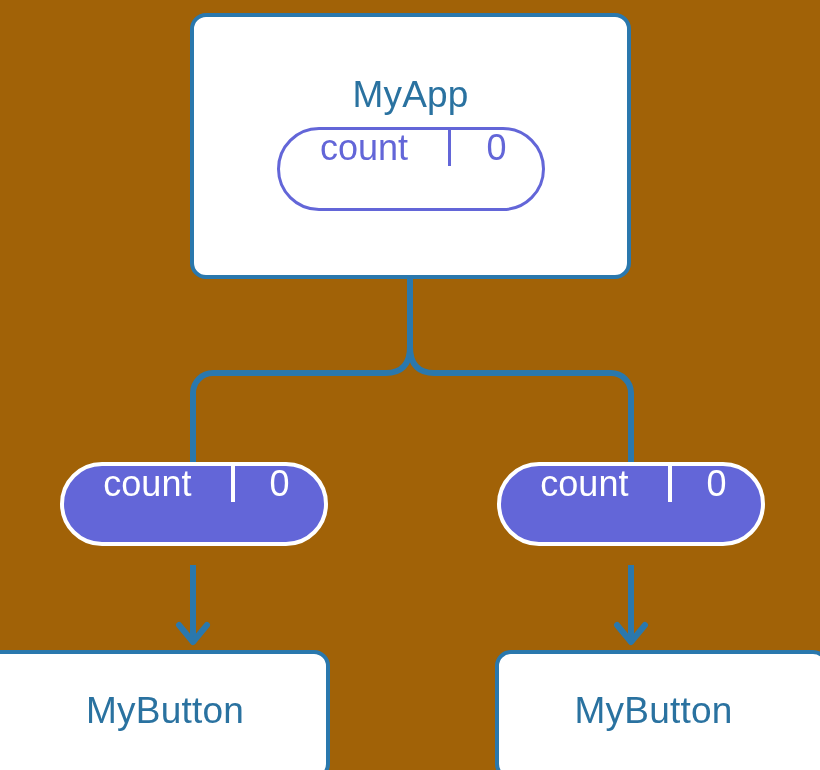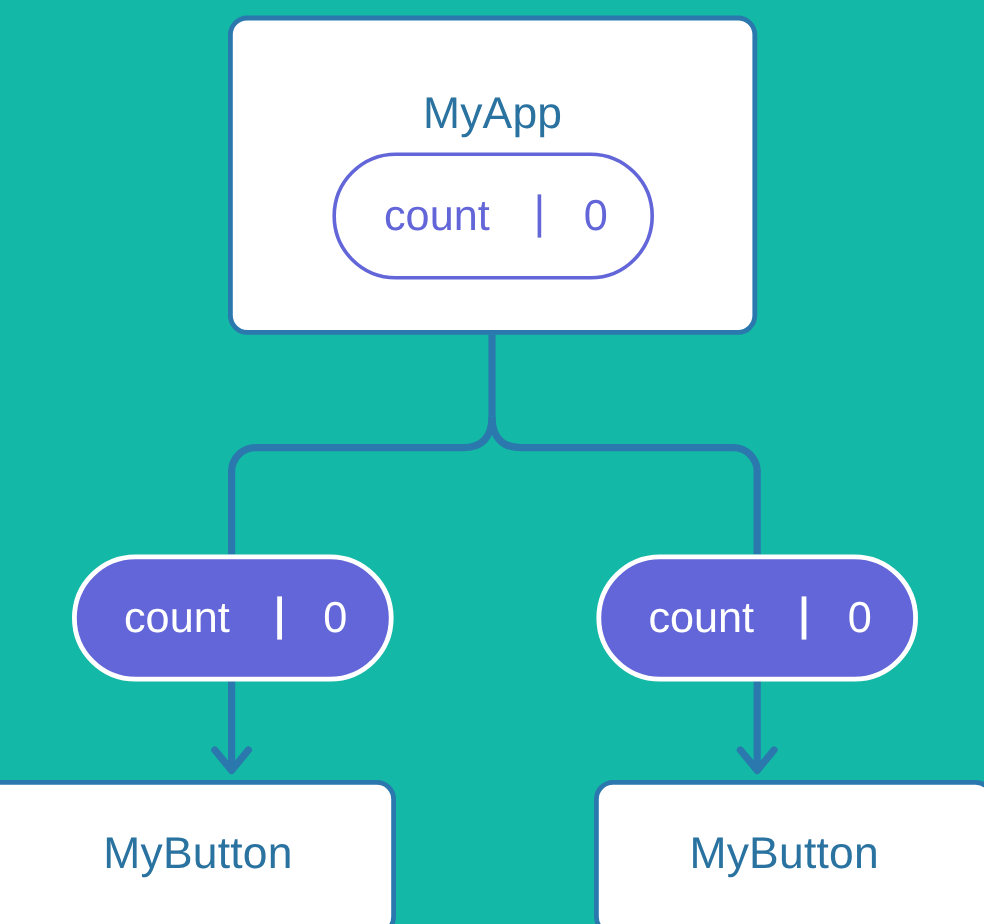--- a/index.html
+++ b/index.html
@@ -16,7 +16,7 @@
     position: relative;
     width: 820px;
     height: 770px;
-    background: #14b8a6;
+    background: #a16207;
     overflow: hidden;
   }
   .edges {

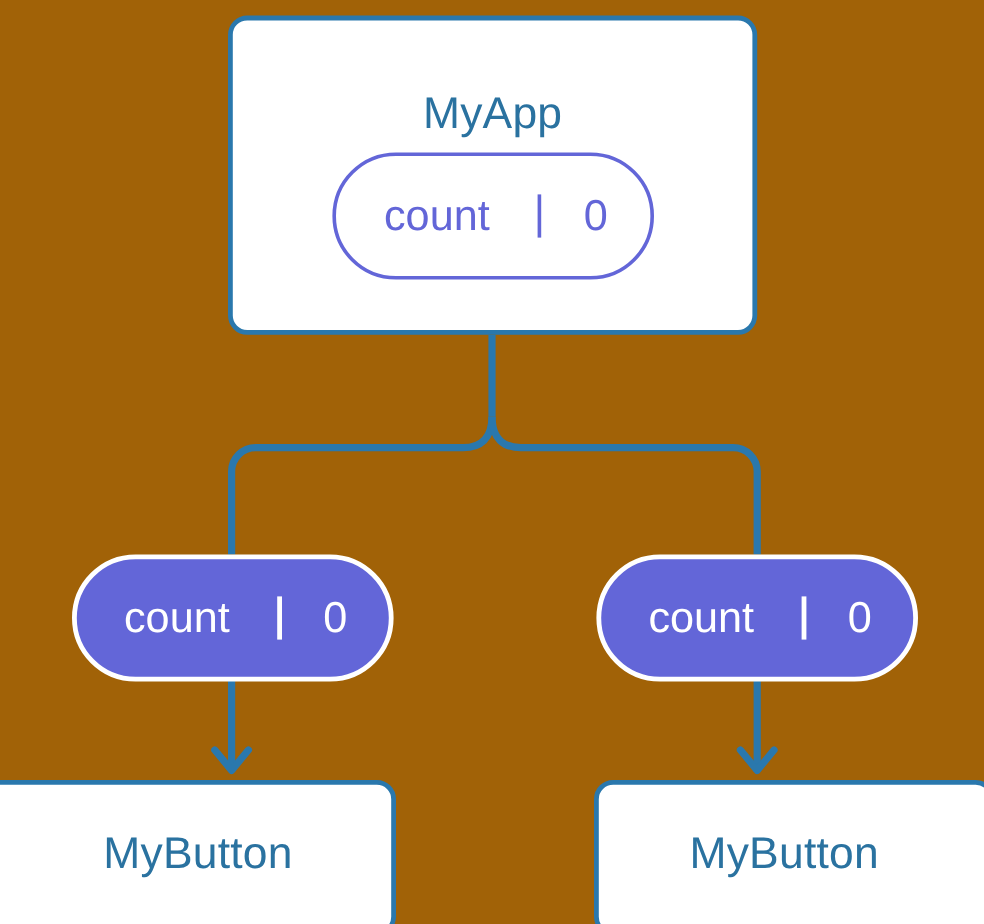--- a/index.html
+++ b/index.html
@@ -81,11 +81,11 @@
   .pill {
     position: absolute;
     display: flex;
-    align-items: center;
+    align-items: flex-start;
     box-sizing: border-box;
     border-radius: 999px;
     overflow: hidden;
-    height: 106px;
+    height: 84px;
   }
   .pill .pill-key,
   .pill .pill-val {

